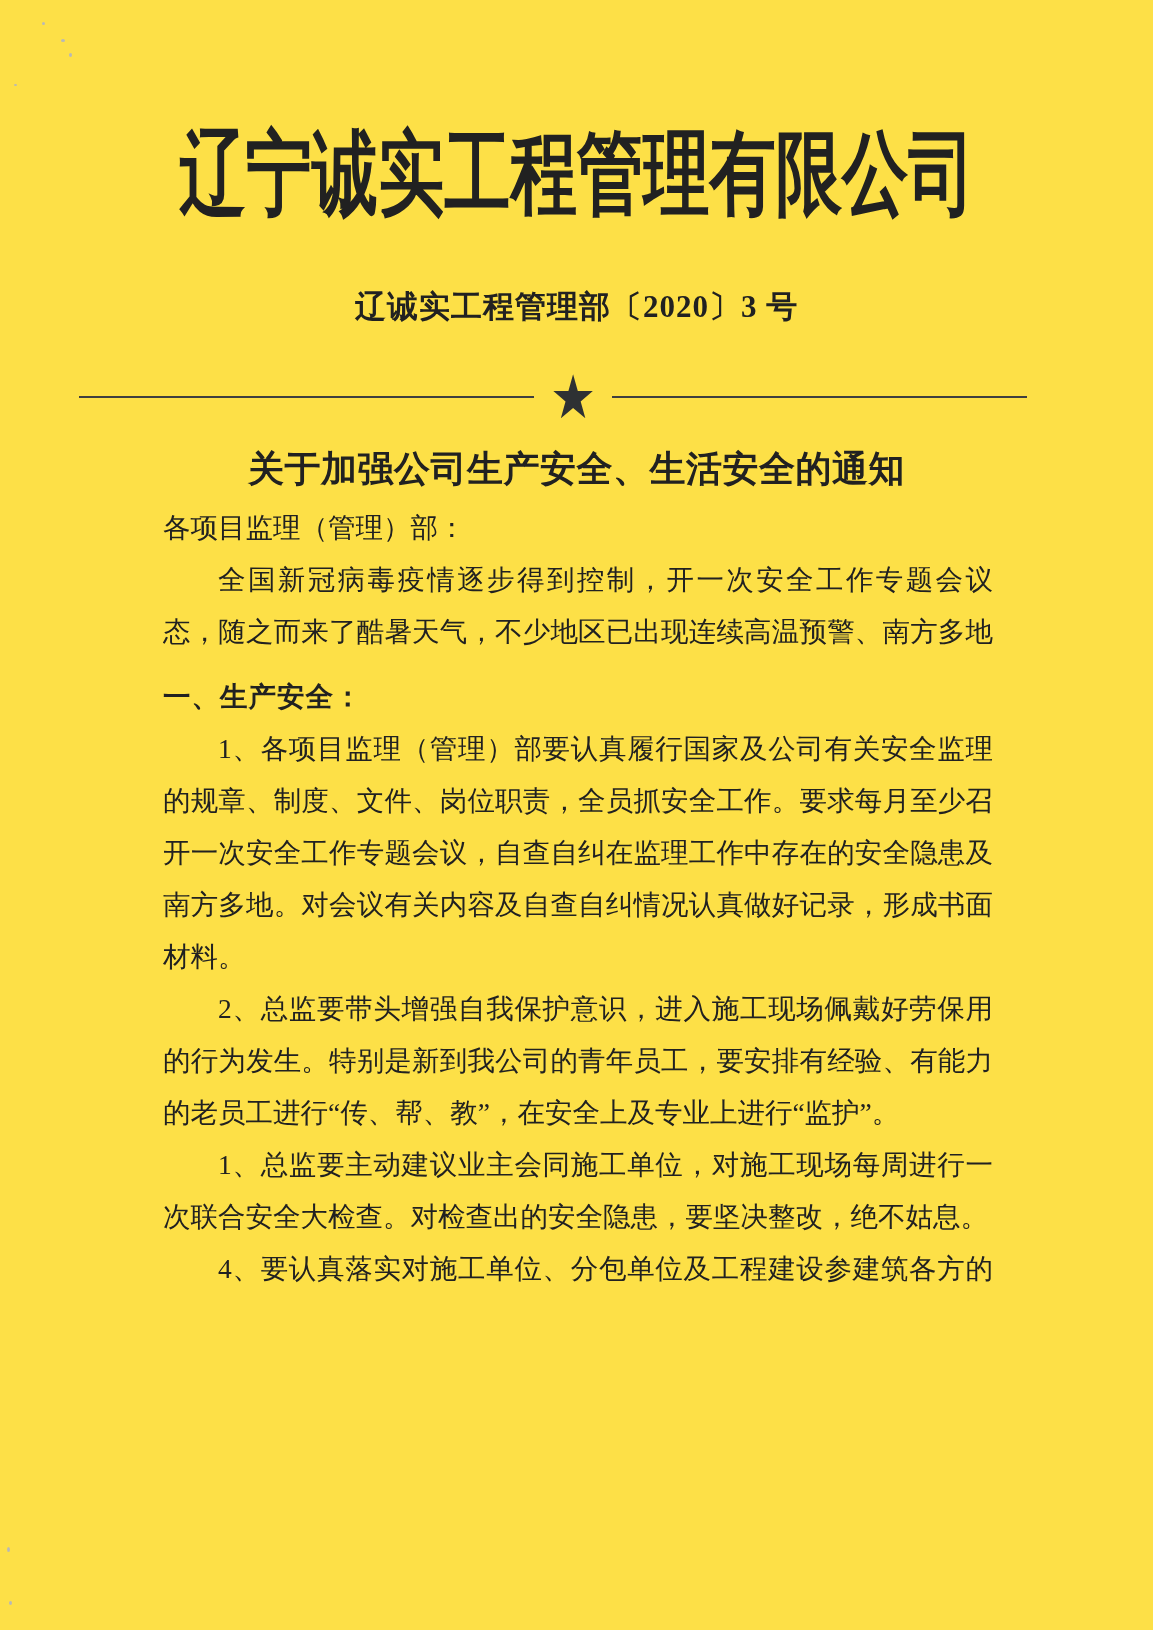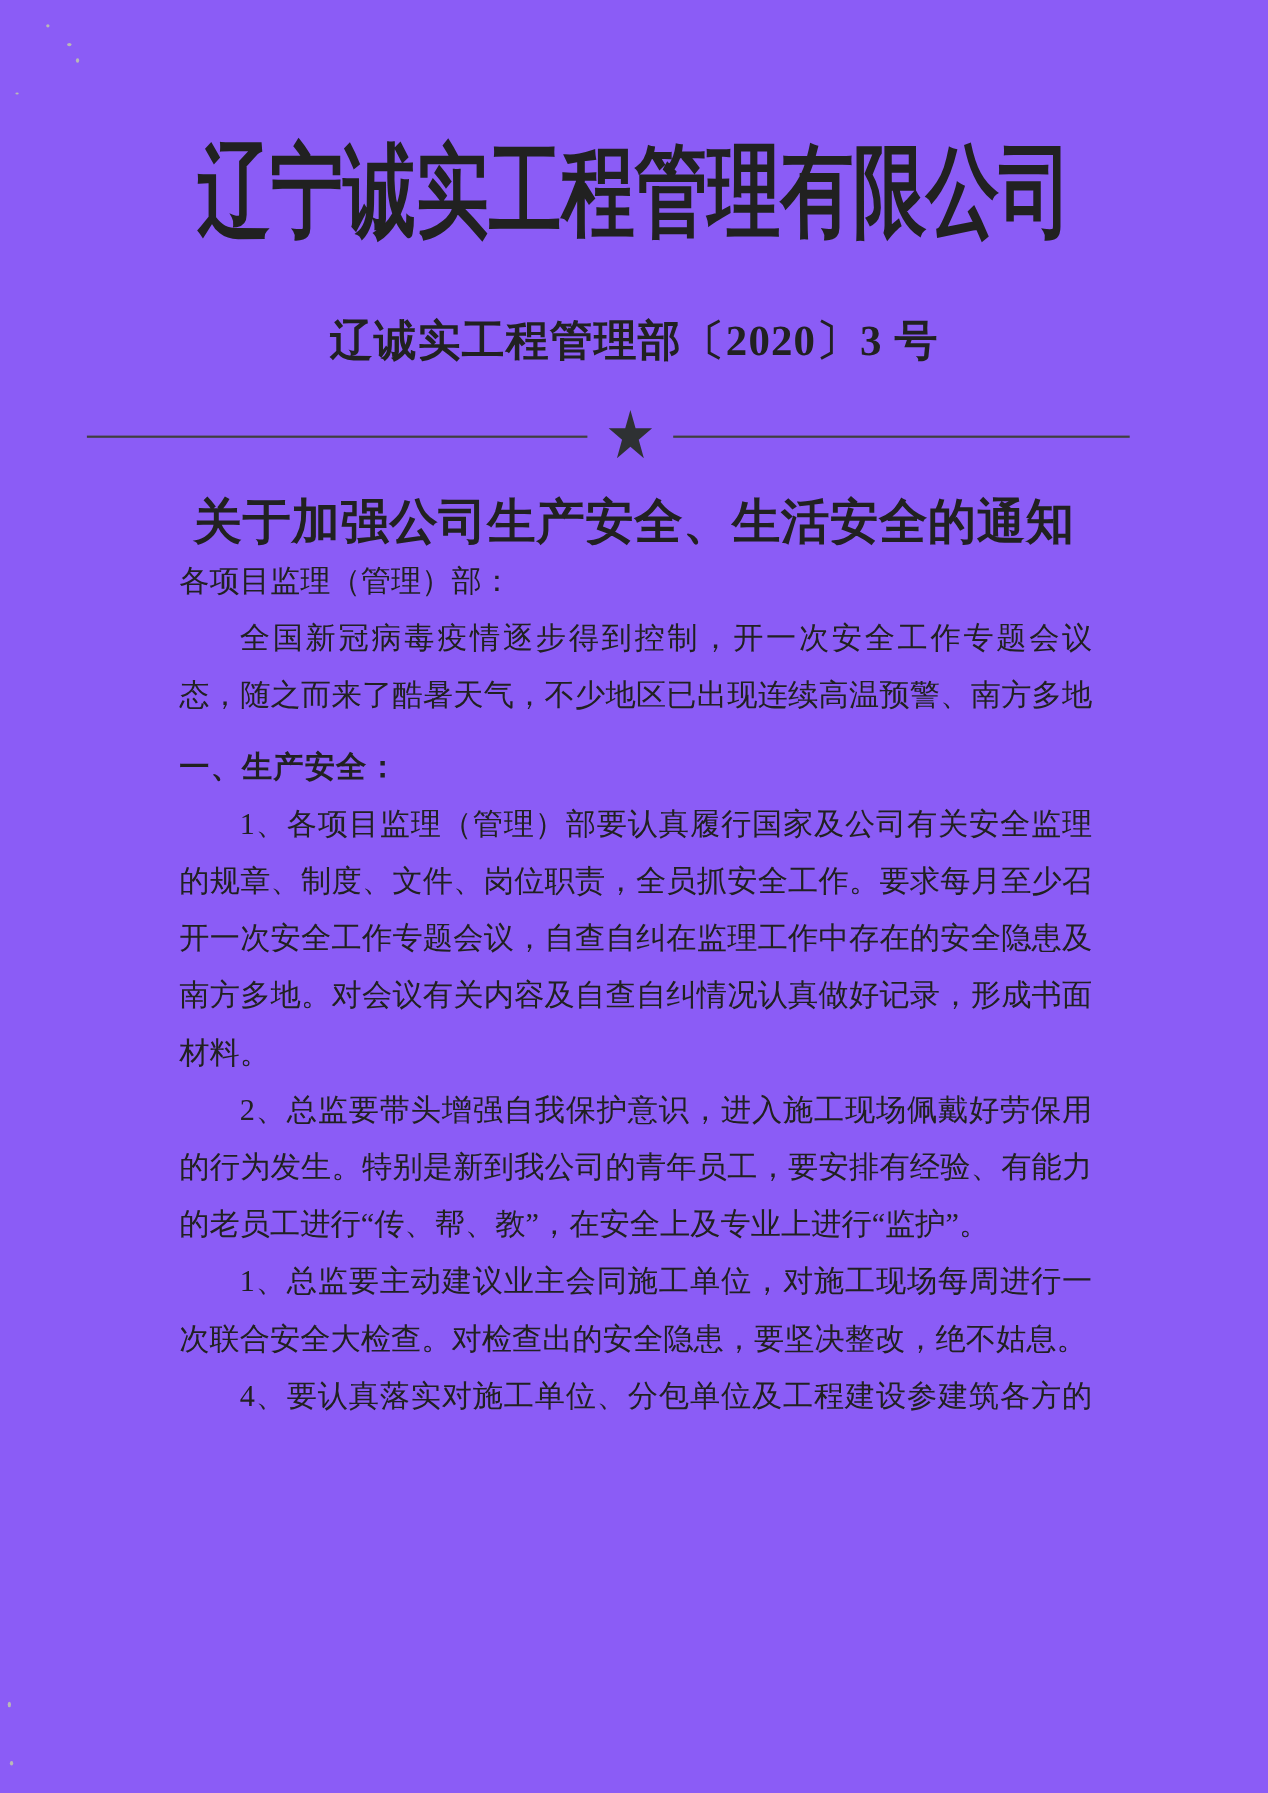--- a/index.html
+++ b/index.html
@@ -12,7 +12,7 @@
     width: 1153px;
     height: 1630px;
     margin: 0 auto;
-    background: #8b5cf6;
+    background: #fde047;
     color: #212121;
     font-family: "Liberation Serif", "DejaVu Serif", serif;
     overflow: hidden;

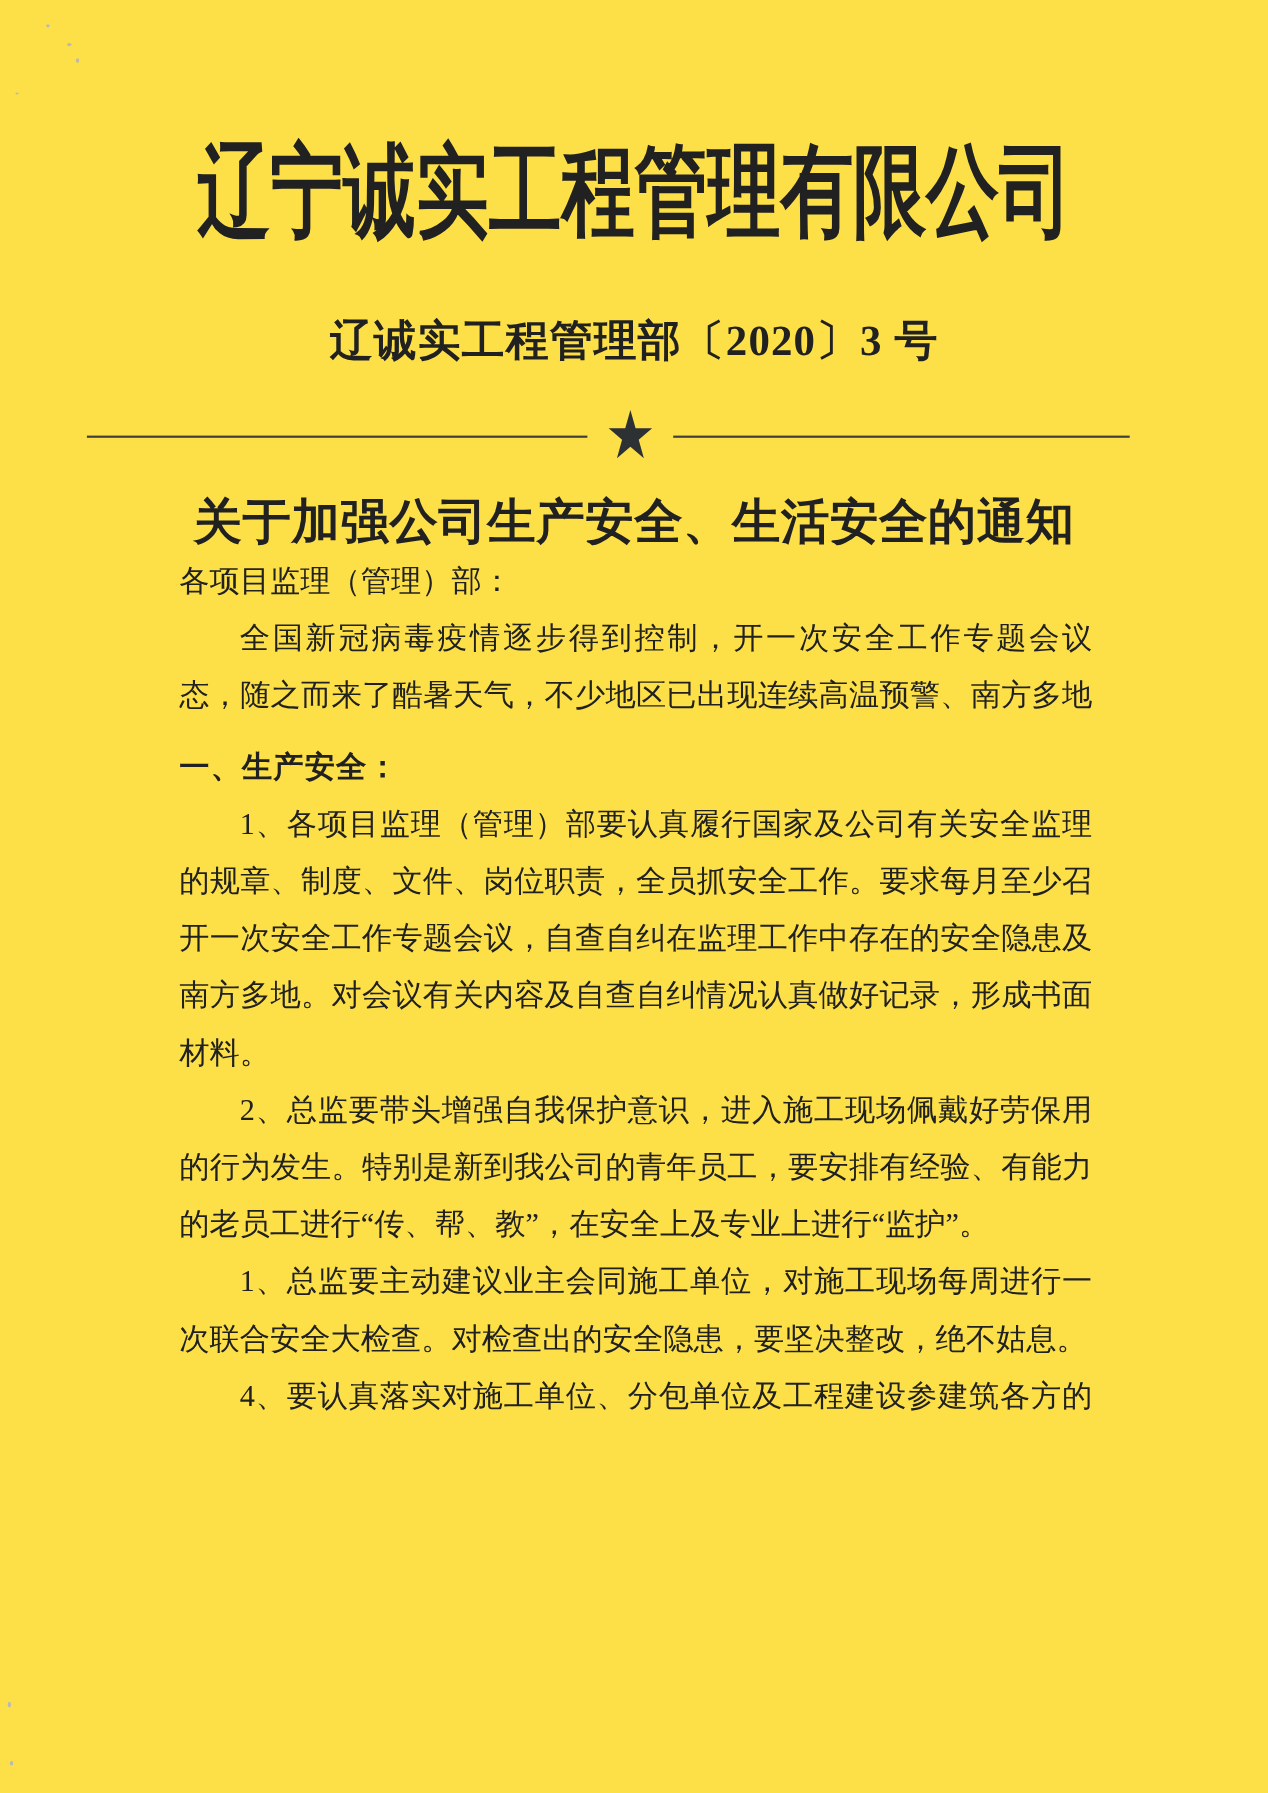--- a/index.html
+++ b/index.html
@@ -41,7 +41,7 @@
     left: 0;
     width: 100%;
     text-align: center;
-    font-size: 39px;
+    font-size: 31px;
     line-height: 1.2;
     font-weight: bold;
     letter-spacing: 1px;

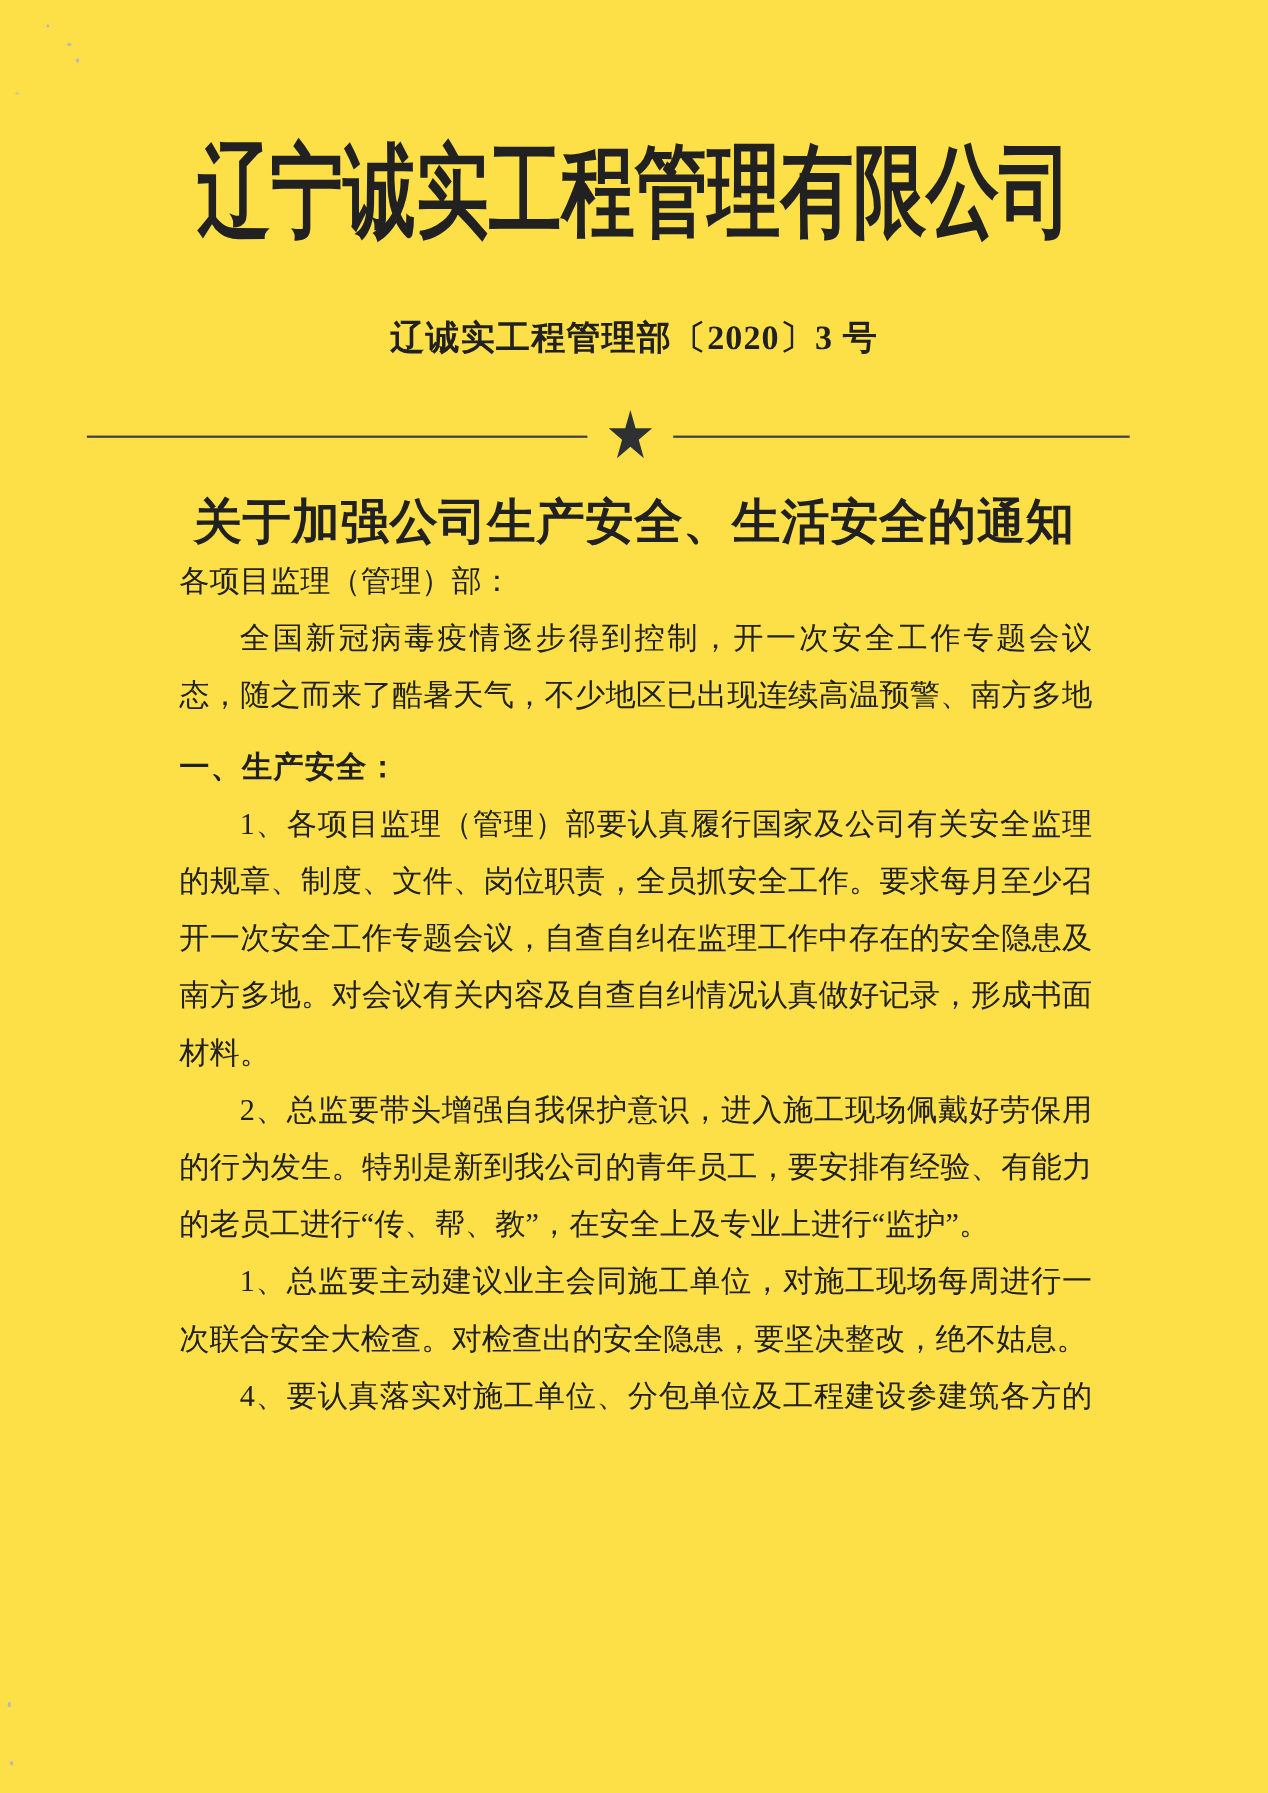--- a/index.html
+++ b/index.html
@@ -85,7 +85,7 @@
     width: 100%;
     margin: 0;
     text-align: center;
-    font-size: 44px;
+    font-size: 36px;
     line-height: 1.3;
     font-weight: bold;
     letter-spacing: 0.5px;

